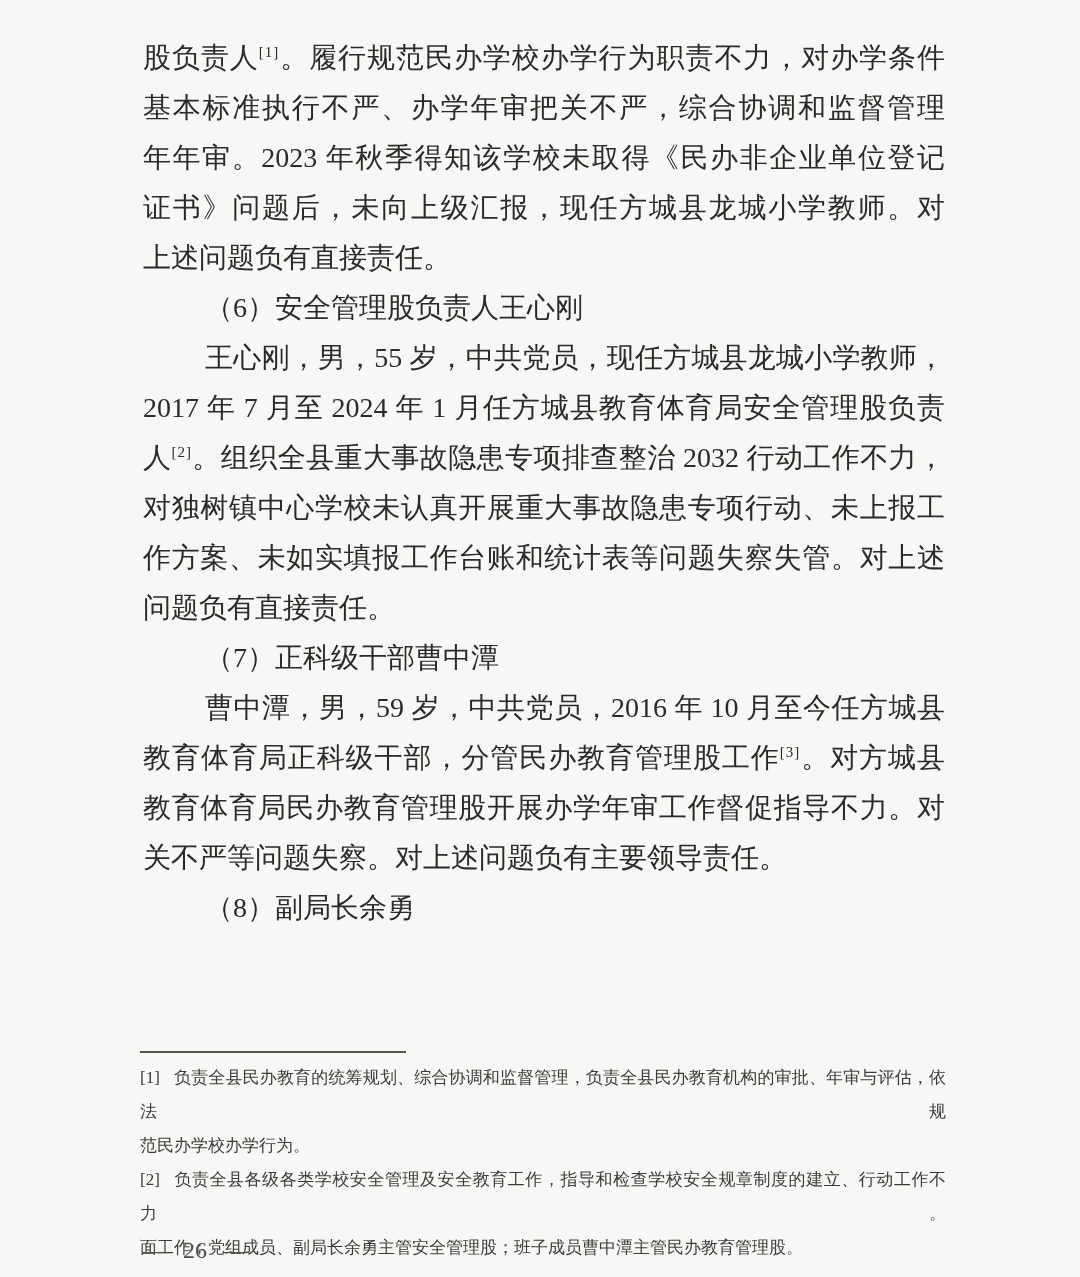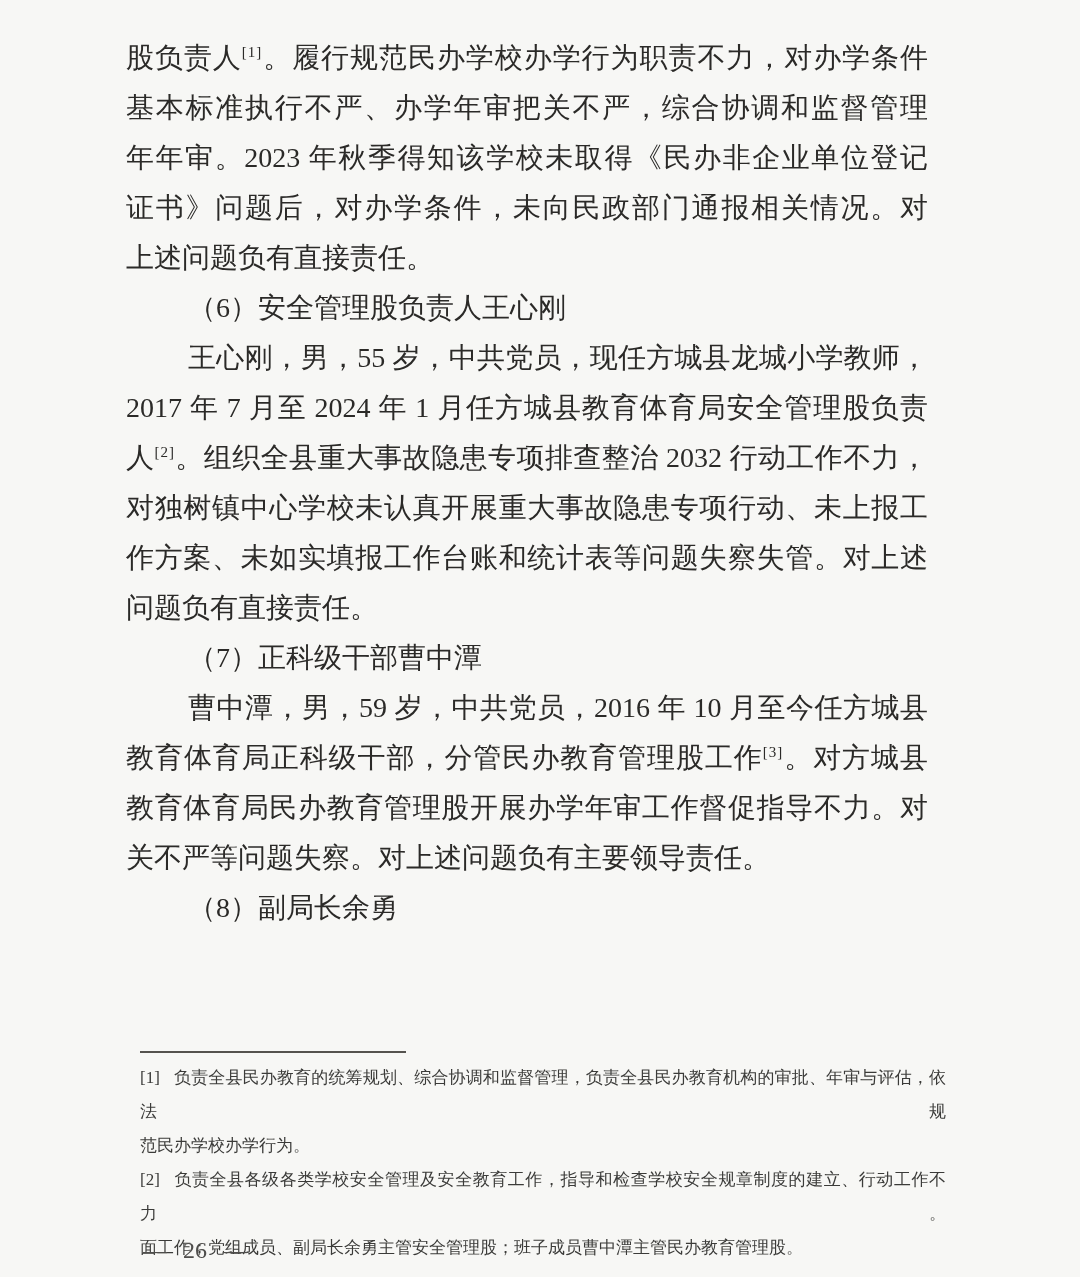--- a/index.html
+++ b/index.html
@@ -14,7 +14,7 @@
   }
   .body-block {
     position: absolute;
-    left: 126px;
+    left: 143px;
     top: 33px;
     width: 802px;
   }

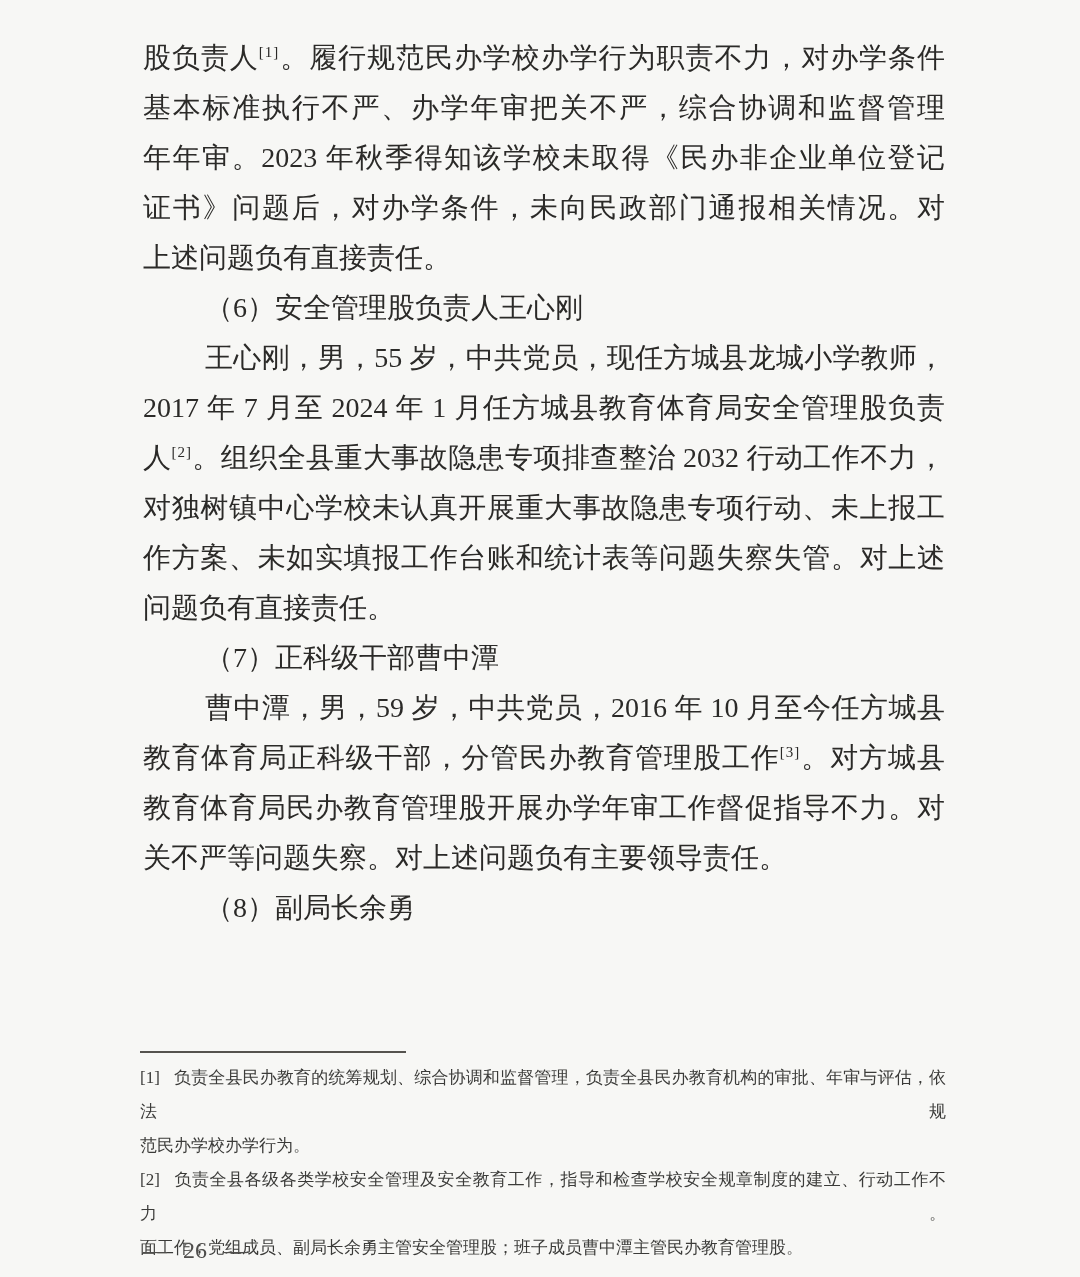--- a/index.html
+++ b/index.html
@@ -82,7 +82,7 @@
     <div class="bl j"><span>股负责人</span><sup class="fnref">[1]</sup><span>。履行规范民办学校办学行为职责不力，对办学条件</span></div>
     <div class="bl j"><span>基本标准执行不严、办学年审把关不严，综合协调和监督管理</span></div>
     <div class="bl j"><span>年年审。2023 年秋季得知该学校未取得《民办非企业单位登记</span></div>
-    <div class="bl j"><span>证书》问题后，对办学条件，未向民政部门通报相关情况。对</span></div>
+    <div class="bl j"><span>证书》问题后，未向上级汇报，现任方城县龙城小学教师。对</span></div>
     <div class="bl"><span>上述问题负有直接责任。</span></div>
     <div class="bl ind"><span>（6）安全管理股负责人王心刚</span></div>
     <div class="bl j ind"><span>王心刚，男，55 岁，中共党员，现任方城县龙城小学教师，</span></div>

